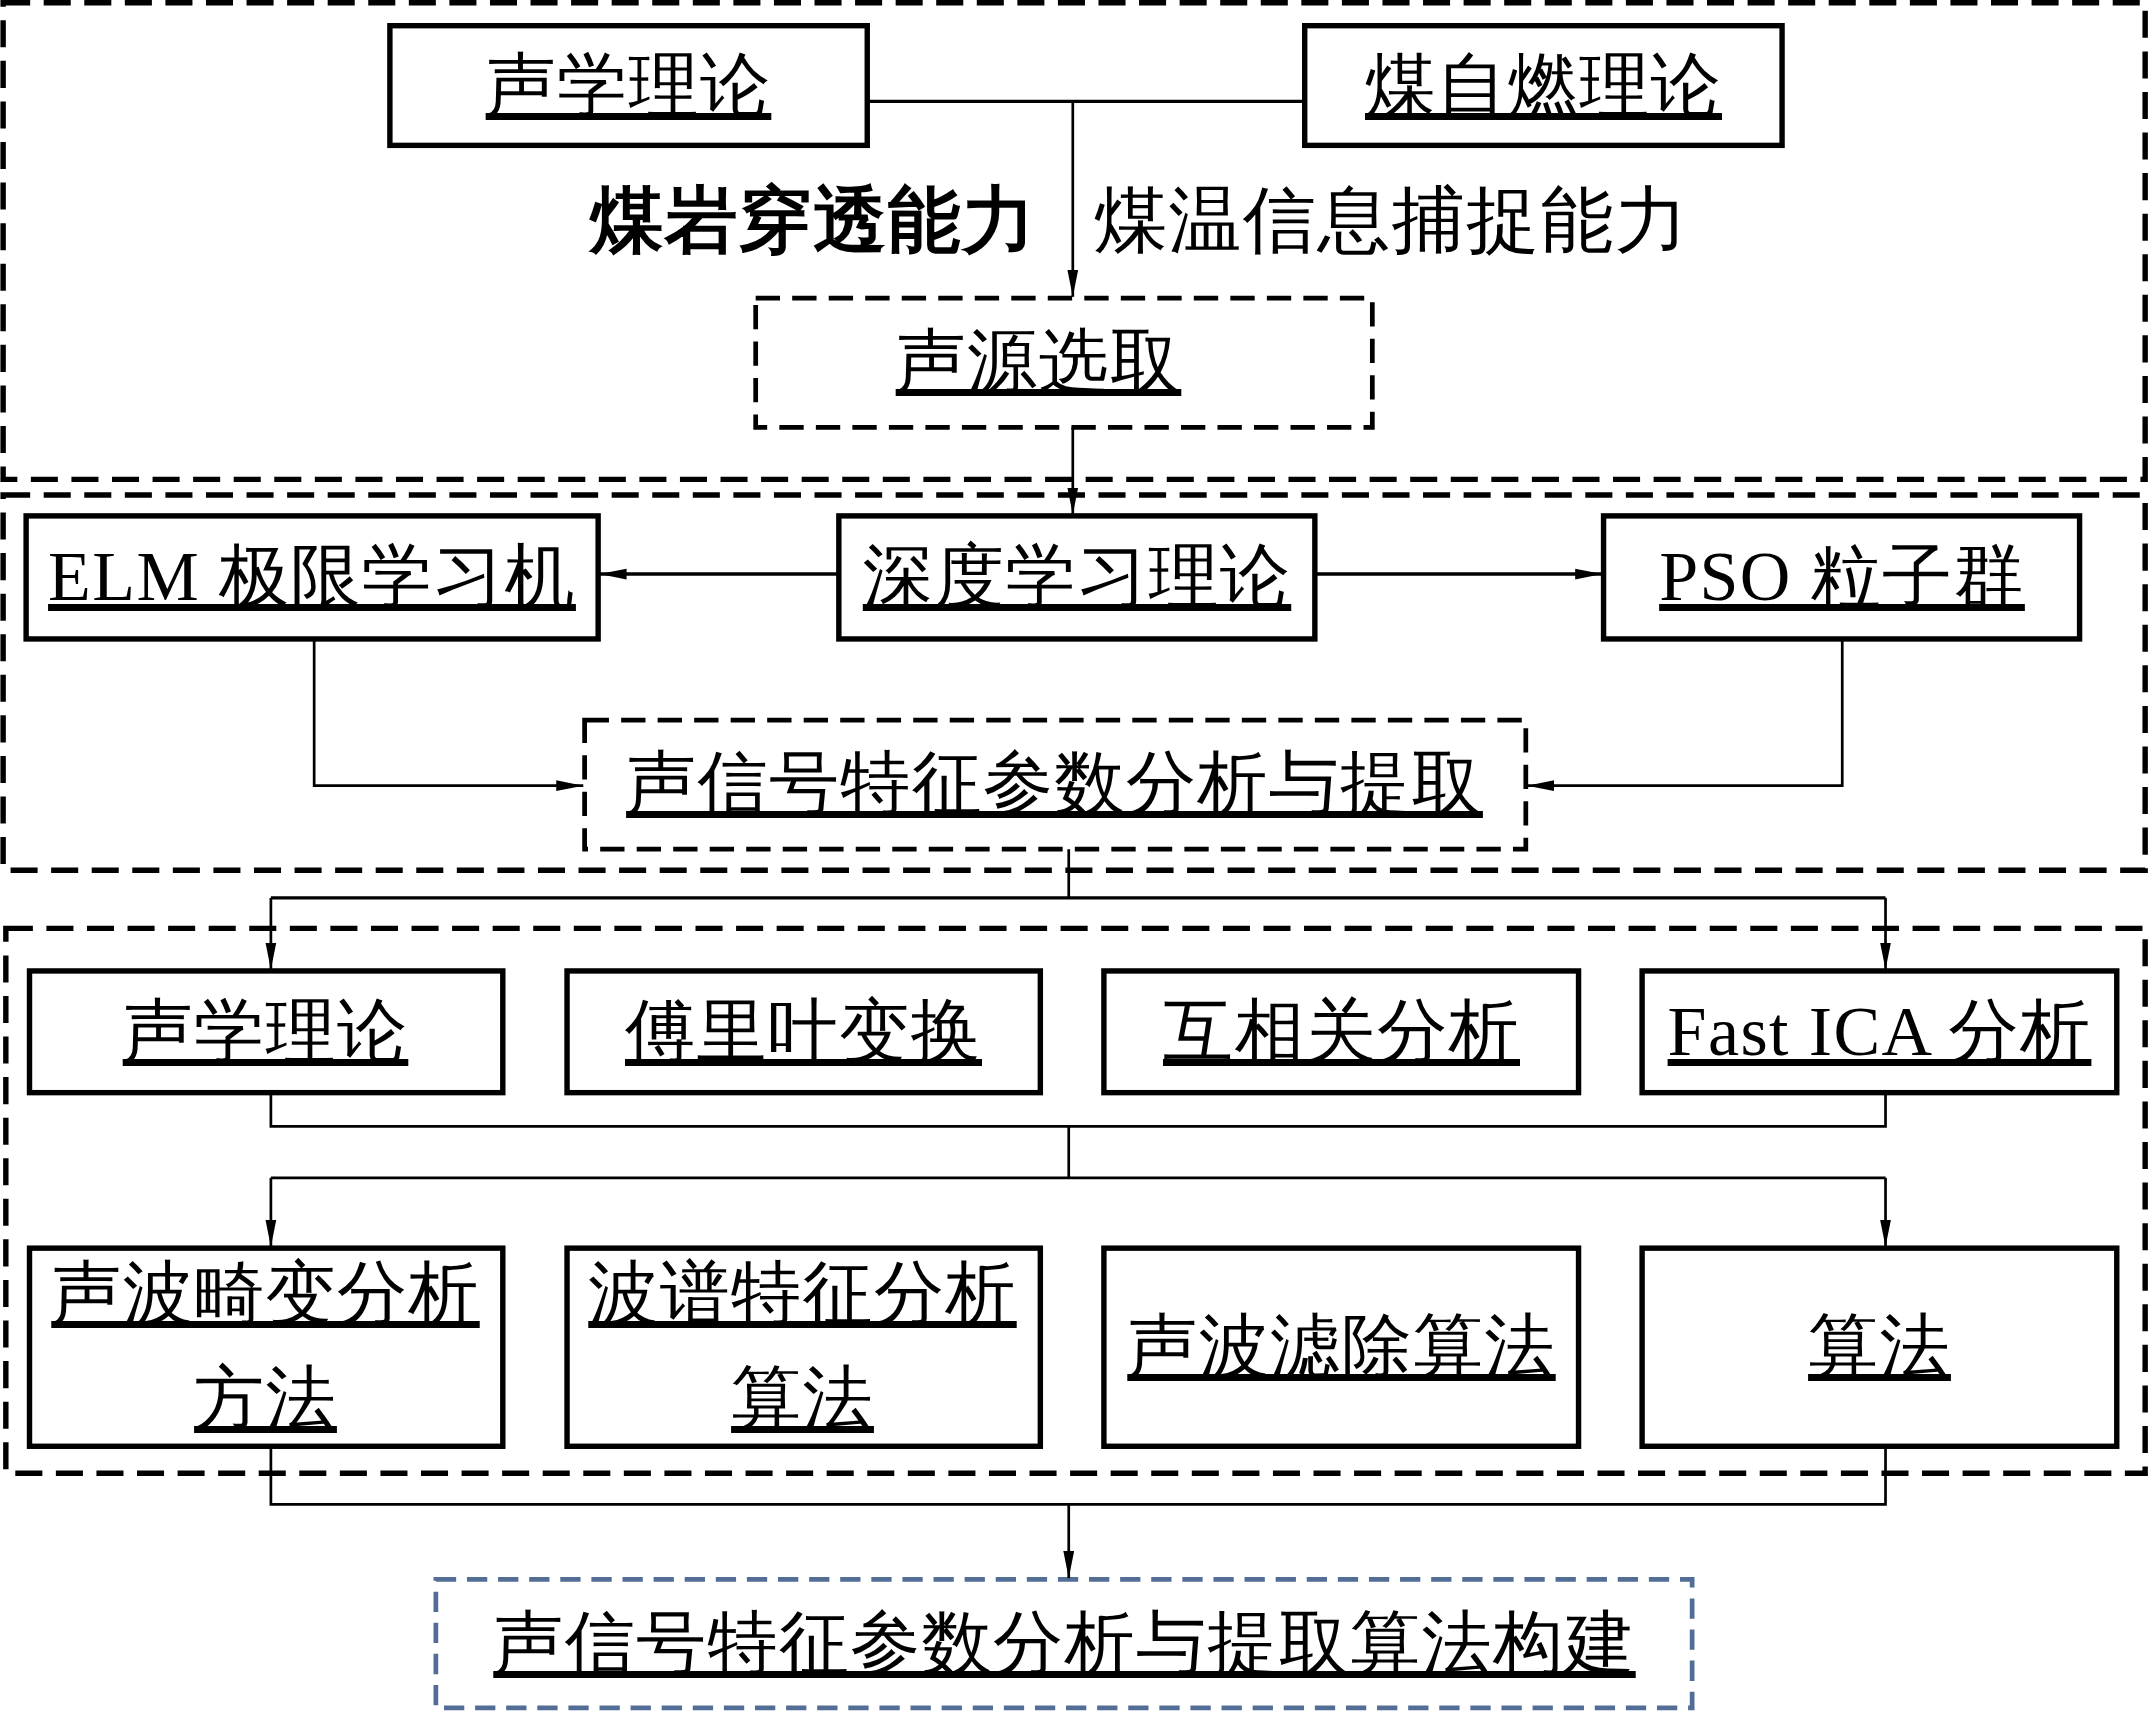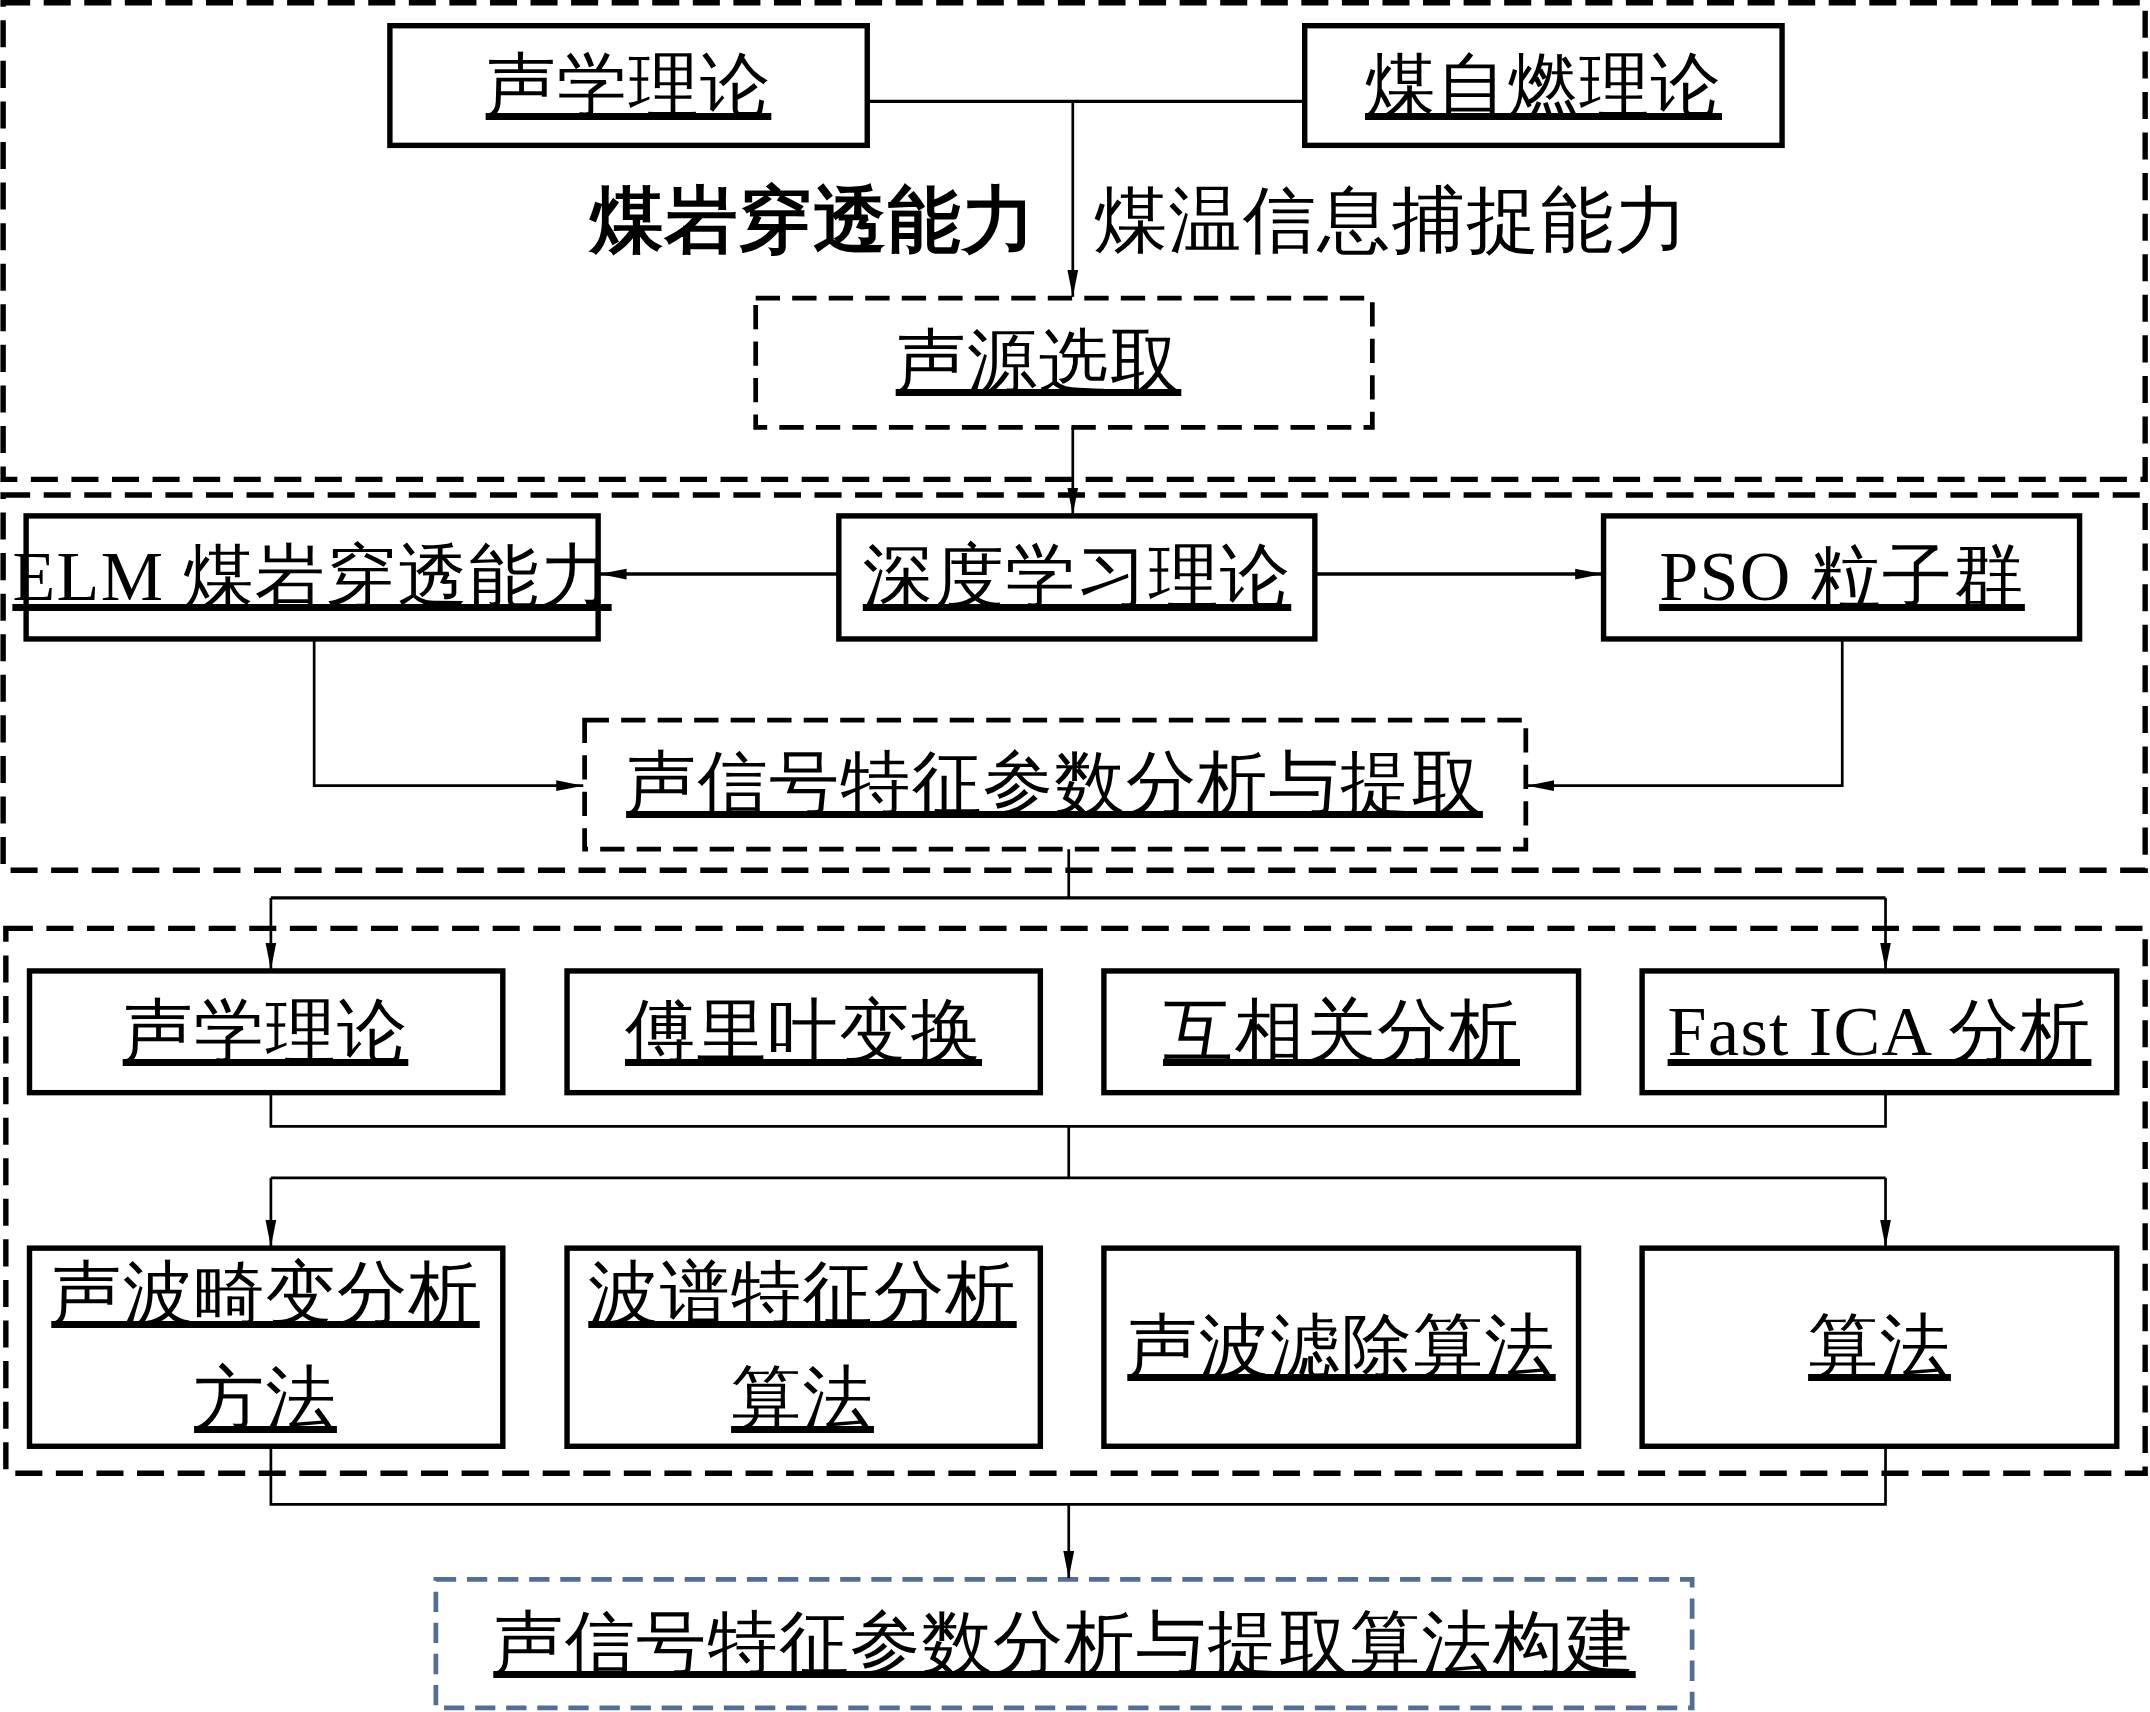--- a/index.html
+++ b/index.html
@@ -90,7 +90,7 @@
 </div>
 
 <div class="node" style="left:26px;top:516px;width:572px;height:123px;">
-  <span>ELM 煤岩穿透能力</span>
+  <span>ELM 极限学习机</span>
 </div>
 <div class="node" style="left:839px;top:516px;width:476px;height:123px;">
   <span>深度学习理论</span>

